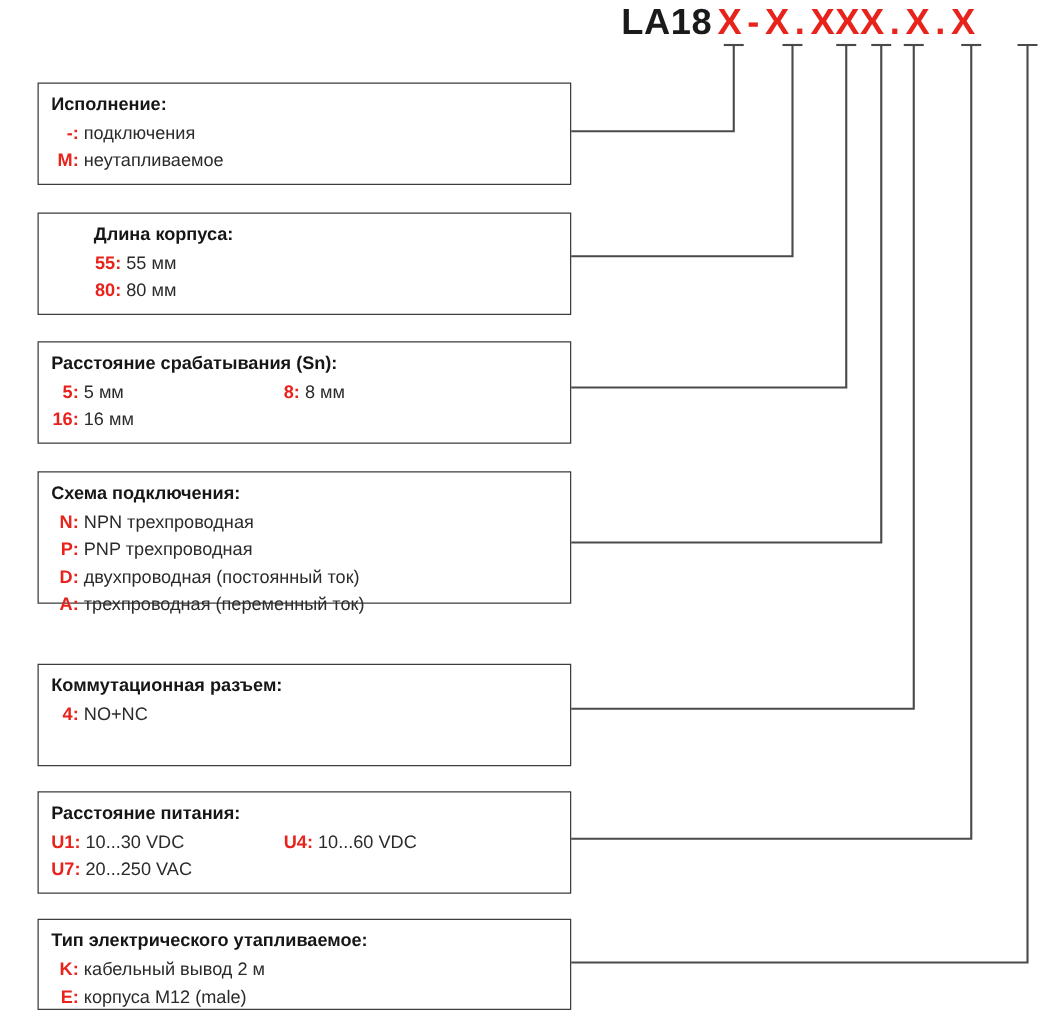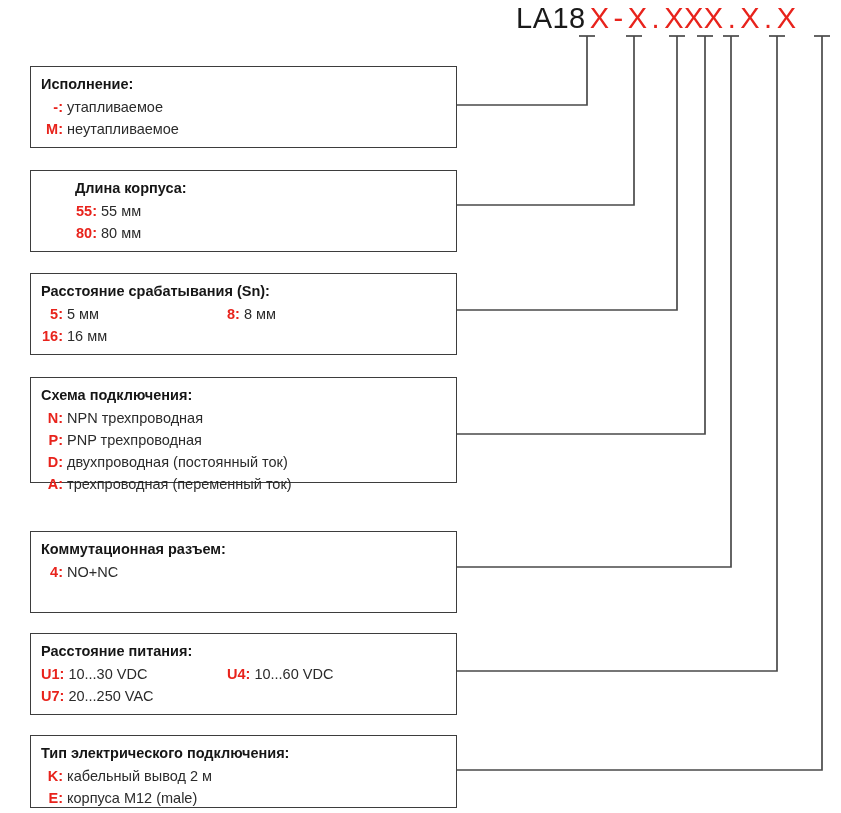--- a/index.html
+++ b/index.html
@@ -25,10 +25,10 @@
   }
   #code-header .code-text {
     position: absolute;
-    left: 516px;
+    left: 497px;
     top: 2px;
     font-size: 29px;
-    font-weight: normal;
+    font-weight: bold;
     letter-spacing: 0.5px;
     white-space: nowrap;
     line-height: 32px;

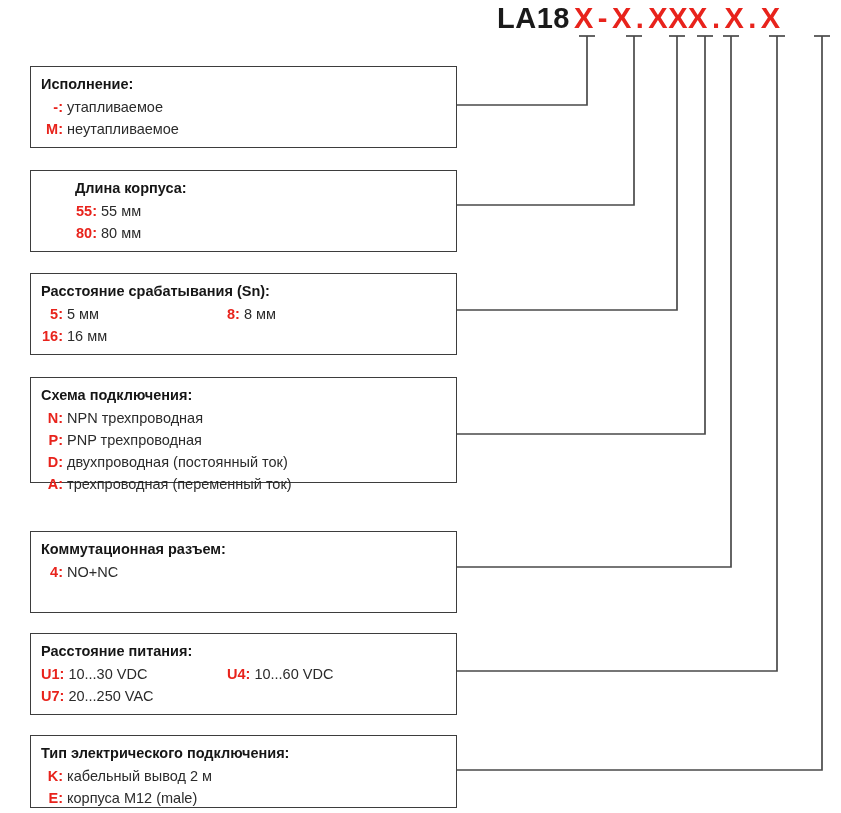--- a/index.html
+++ b/index.html
@@ -130,7 +130,7 @@
     <div class="info-box" style="top: 66px; height: 82px;">
       <div class="box-title">Исполнение:</div>
       <div class="opt-row">
-        <span class="opt col1"><span class="k">-:</span><span class="v"> утапливаемое</span></span>
+        <span class="opt col1"><span class="k">-:</span><span class="v"> подключения</span></span>
       </div>
       <div class="opt-row">
         <span class="opt col1"><span class="k">M:</span><span class="v"> неутапливаемое</span></span>

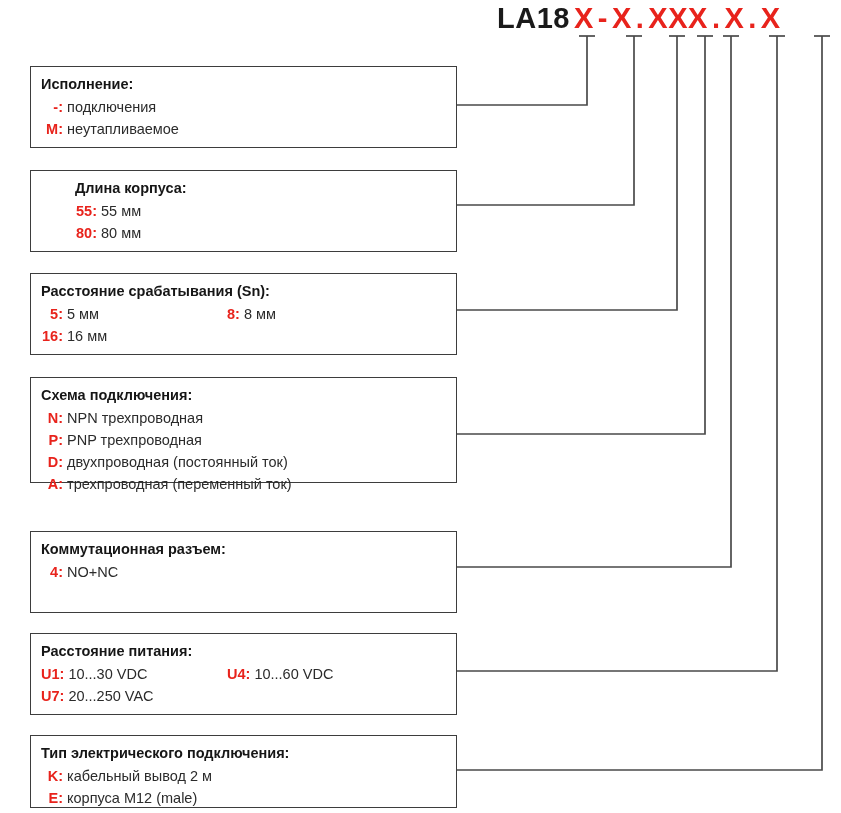--- a/index.html
+++ b/index.html
@@ -187,7 +187,7 @@
       </div>
     </div>
     <div class="info-box" style="top: 735px; height: 73px;">
-      <div class="box-title">Тип электрического подключения:</div>
+      <div class="box-title">Тип электрического утапливаемое:</div>
       <div class="opt-row">
         <span class="opt col1"><span class="k">K:</span><span class="v"> кабельный вывод 2 м</span></span>
       </div>

